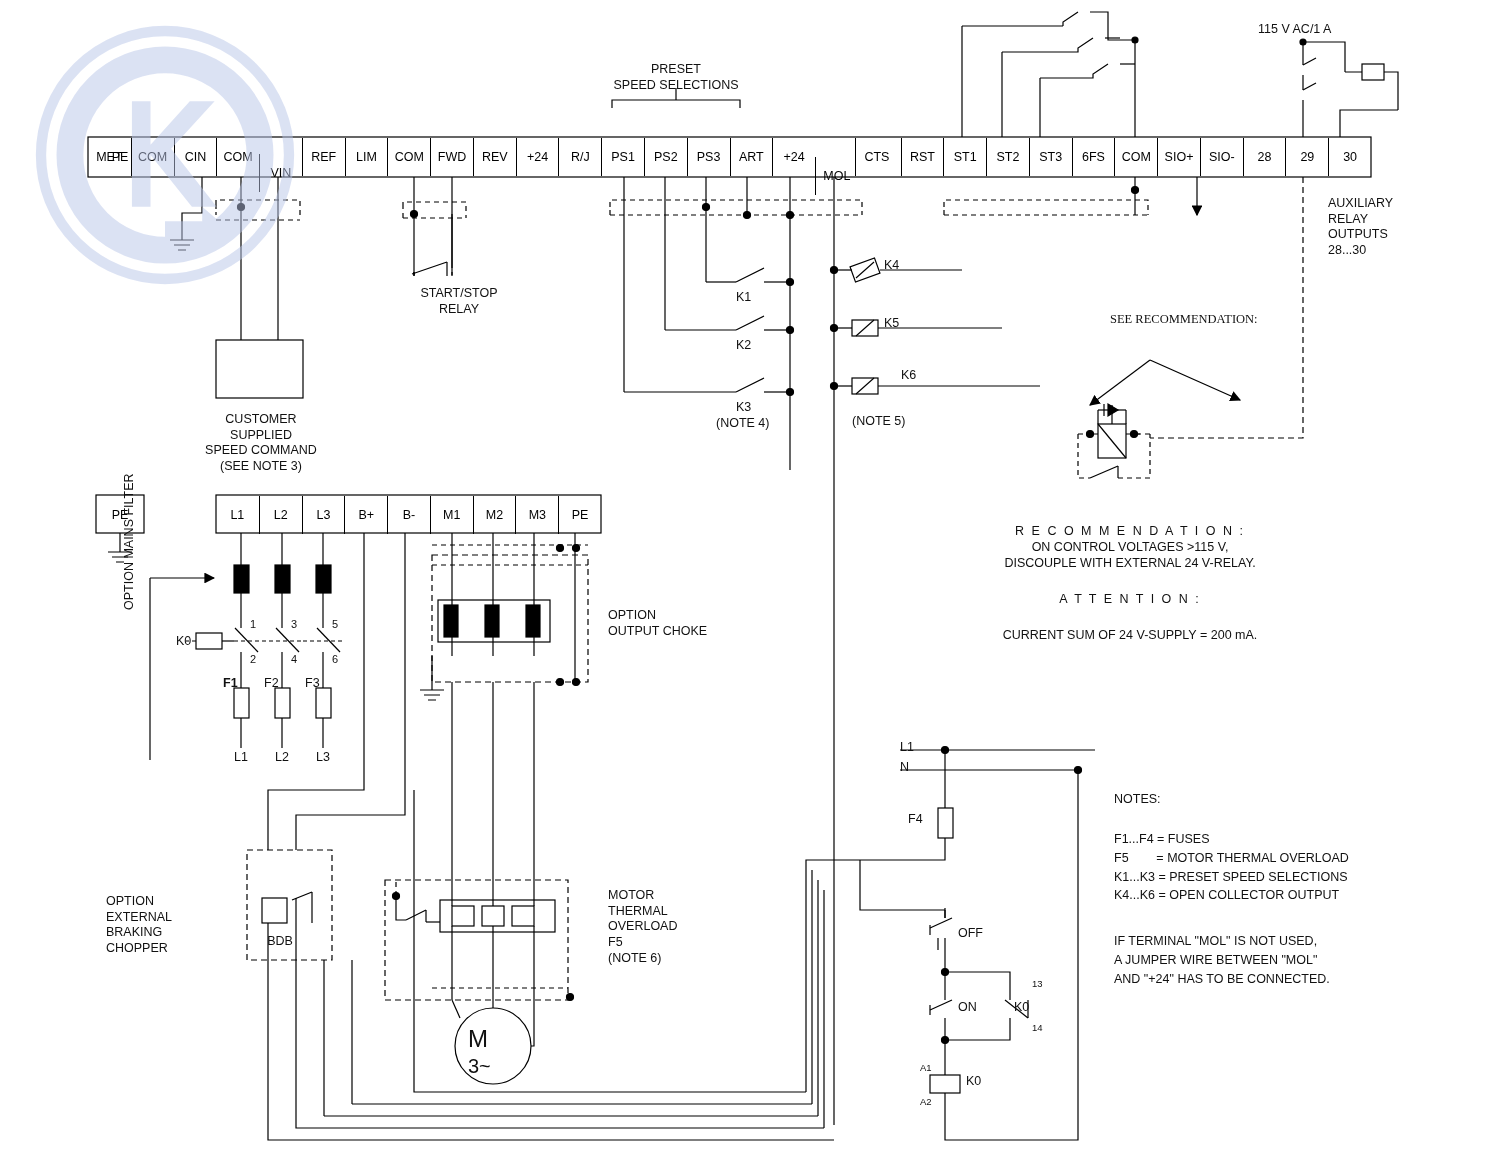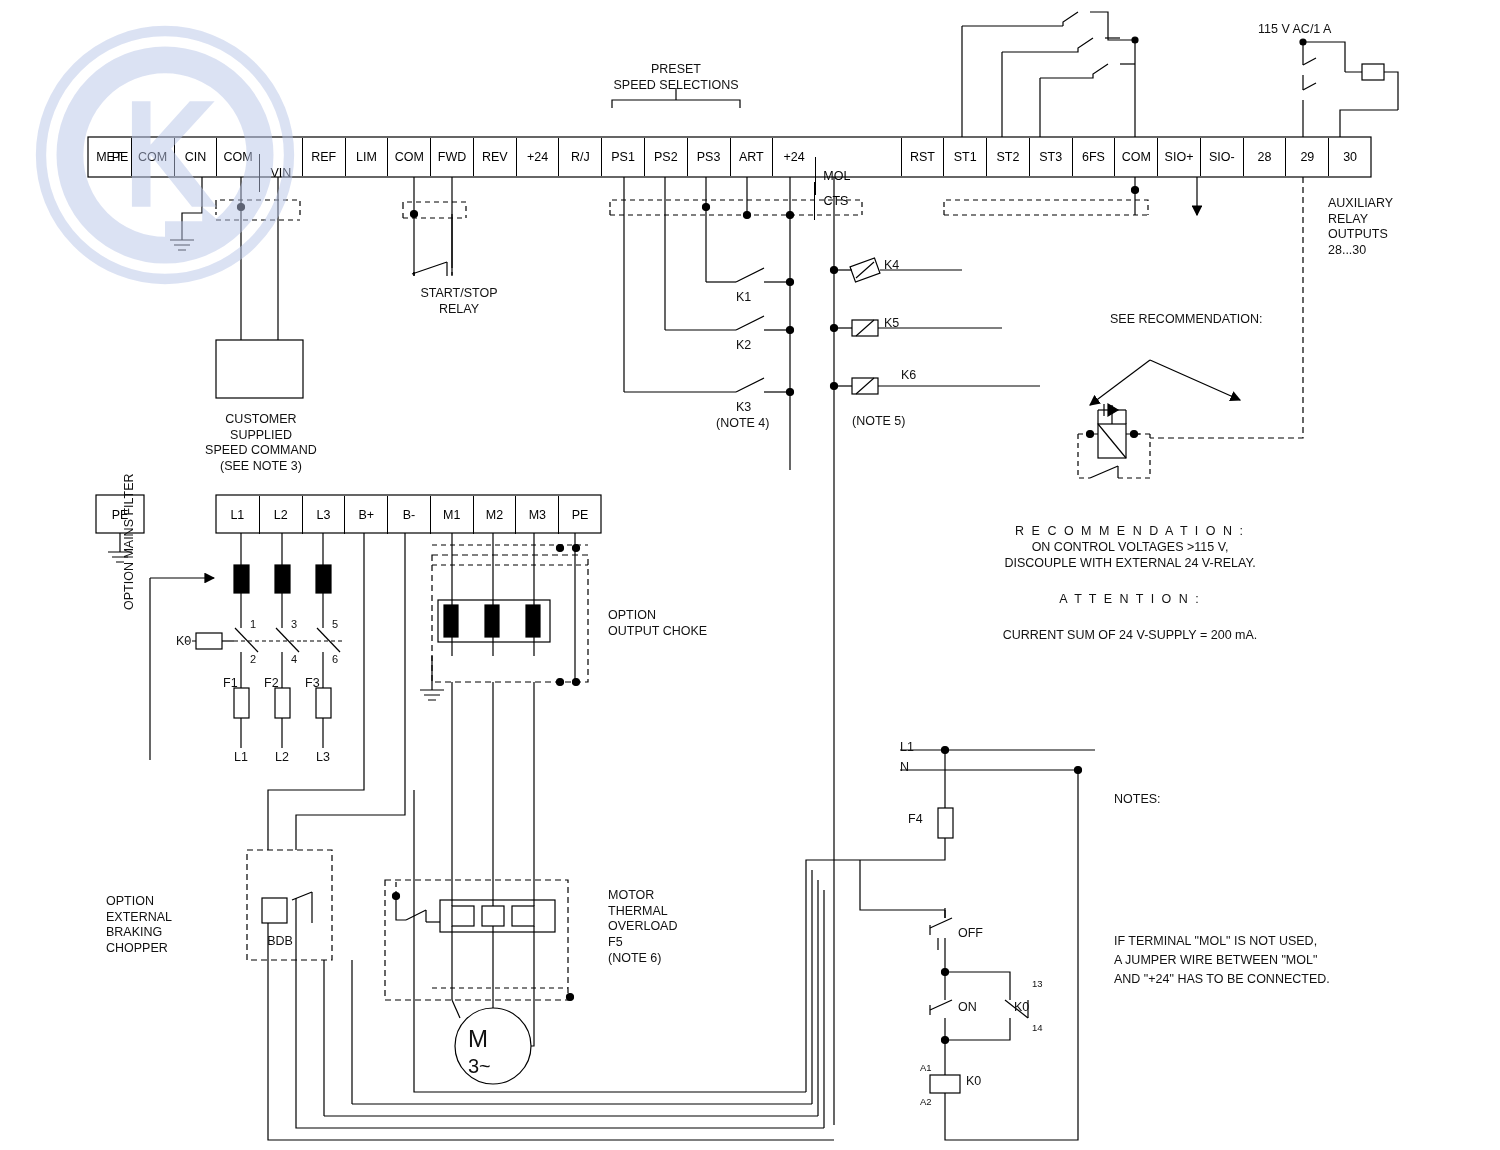--- a/index.html
+++ b/index.html
@@ -334,7 +334,7 @@
       <div class="term" style="left: 729.5px; top: 138px; width: 42.7667px;">ART</div>
       <div class="term" style="left: 772.267px; top: 138px; width: 42.7667px;">+24</div>
       <div class="term" style="left: 815.033px; top: 138px; width: 42.7667px; margin-top: 19px;">MOL</div>
-      <div class="term" style="left: 814px; top: 138px; width: 42.7667px; margin-top: 44px;">CTS</div>
+      <div class="term" style="left: 855px; top: 138px; width: 42.7667px;">CTS</div>
       <div class="term" style="left: 900.567px; top: 138px; width: 42.7667px;">RST</div>
       <div class="term" style="left: 943.333px; top: 138px; width: 42.7667px;">ST1</div>
       <div class="term" style="left: 986.1px; top: 138px; width: 42.7667px;">ST2</div>

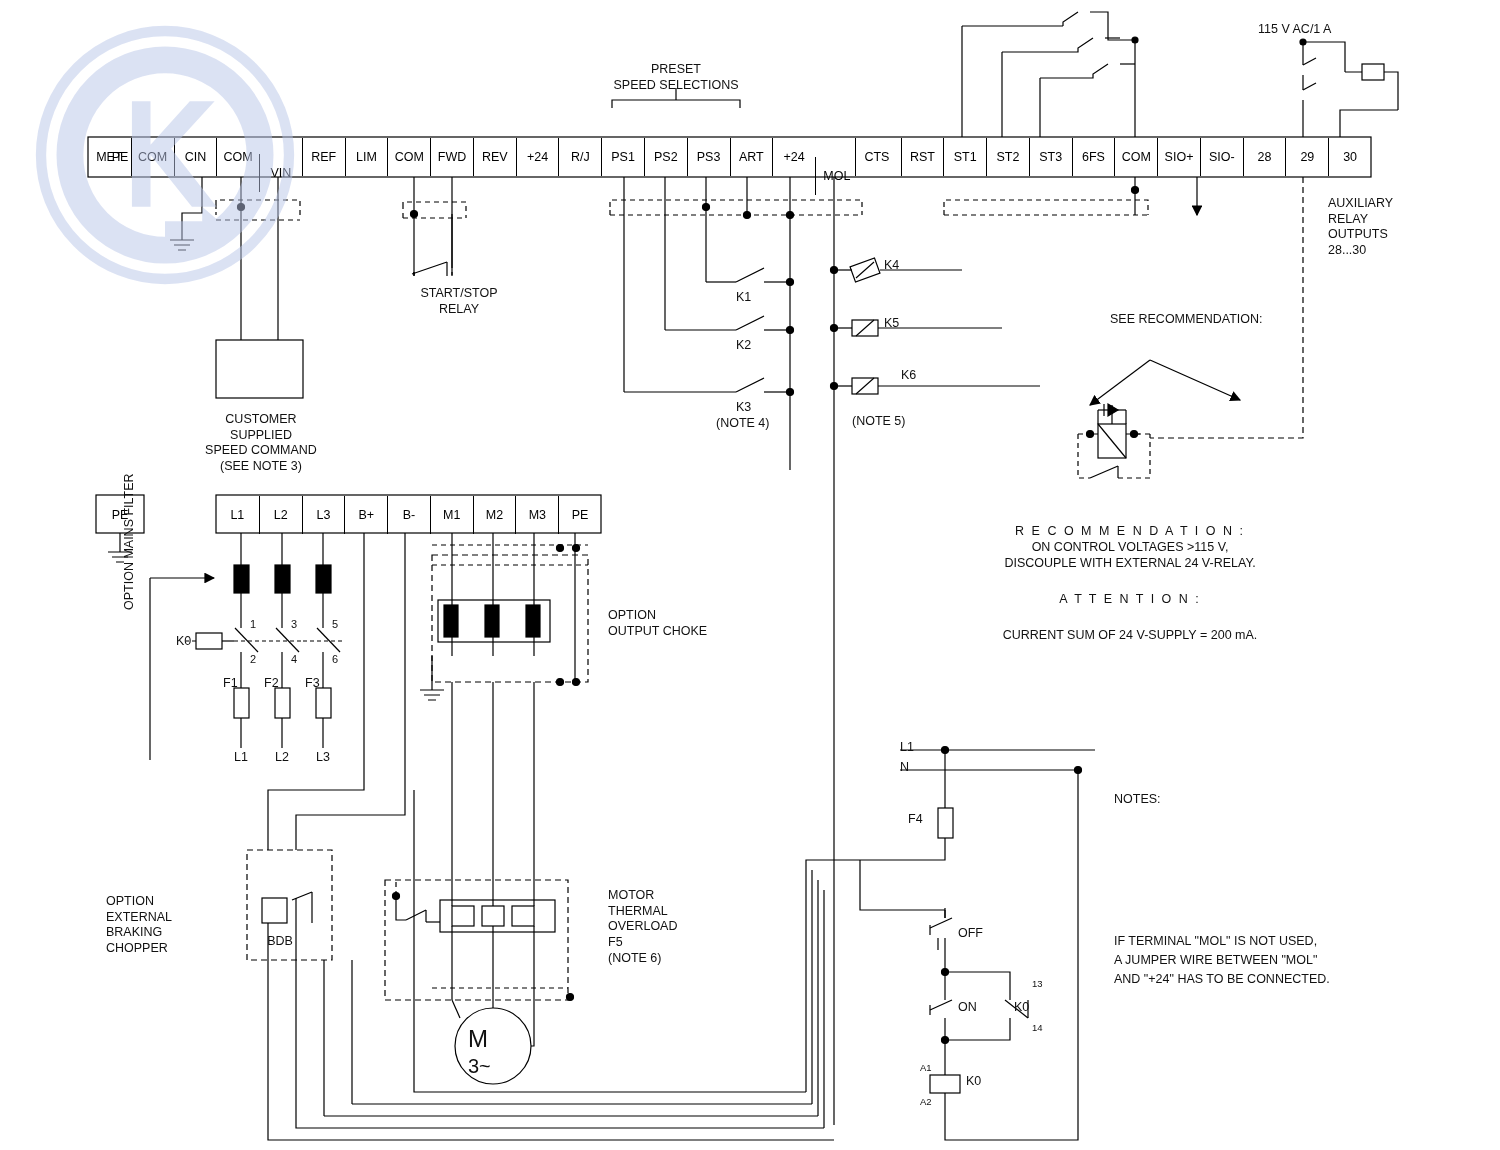--- a/index.html
+++ b/index.html
@@ -387,7 +387,7 @@
   <div class="lbl" style="left:901px;top:368px;">K6</div>
   <div class="lbl" style="left:852px;top:414px;">(NOTE 5)</div>
 
-  <div class="lbl" style="left:1110px;top:312px;">SEE RECOMMENDATION:</div>
+  <div class="lbl" style="left:1110px;top:312px;font-family:Liberation Serif, serif;">SEE RECOMMENDATION:</div>
   <div class="lbl c sp" style="left:930px;top:524px;width:400px;">R E C O M M E N D A T I O N :</div>
   <div class="lbl c" style="left:930px;top:540px;width:400px;">ON CONTROL VOLTAGES &gt;115 V,
 DISCOUPLE WITH EXTERNAL 24 V-RELAY.</div>

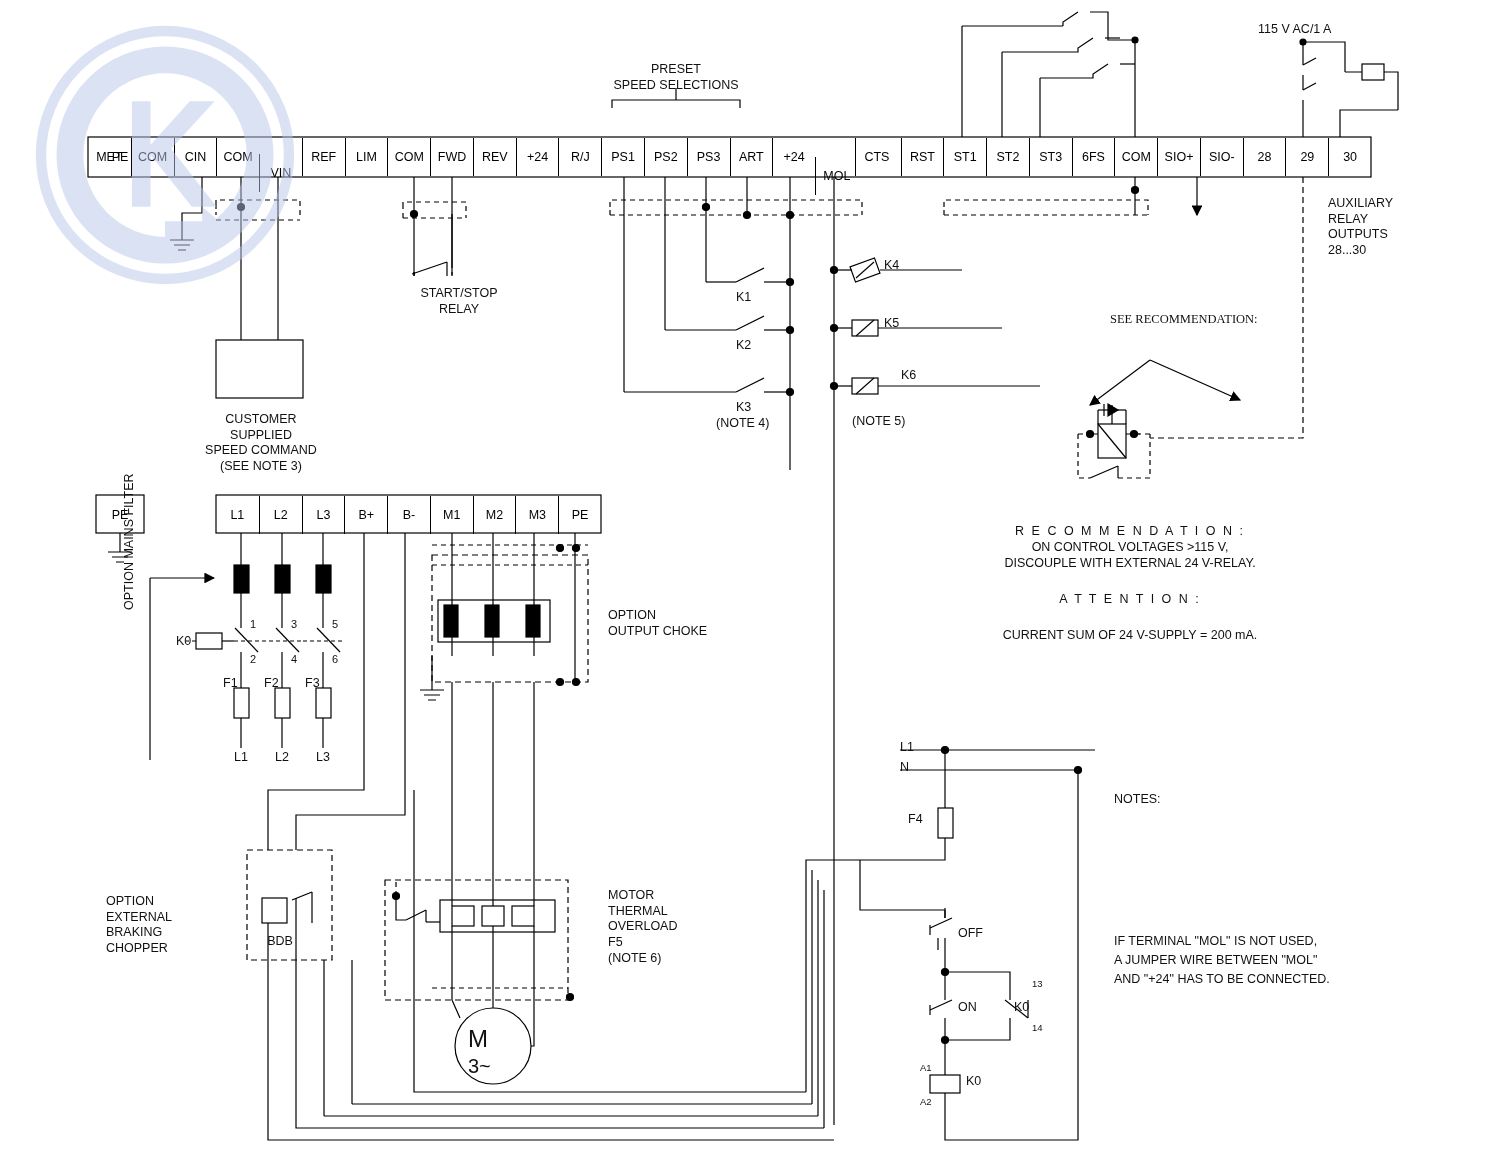--- a/index.html
+++ b/index.html
@@ -402,7 +402,7 @@
   <div class="lbl sm" style="left:291px;top:653px;">4</div>
   <div class="lbl sm" style="left:332px;top:618px;">5</div>
   <div class="lbl sm" style="left:332px;top:653px;">6</div>
-  <div class="lbl" style="left:223px;top:676px;">F1</div>
+  <div class="lbl" style="left:223px;top:676px;font-weight:bold;">F1</div>
   <div class="lbl" style="left:264px;top:676px;">F2</div>
   <div class="lbl" style="left:305px;top:676px;">F3</div>
   <div class="lbl c" style="left:220px;top:750px;width:42px;">L1</div>

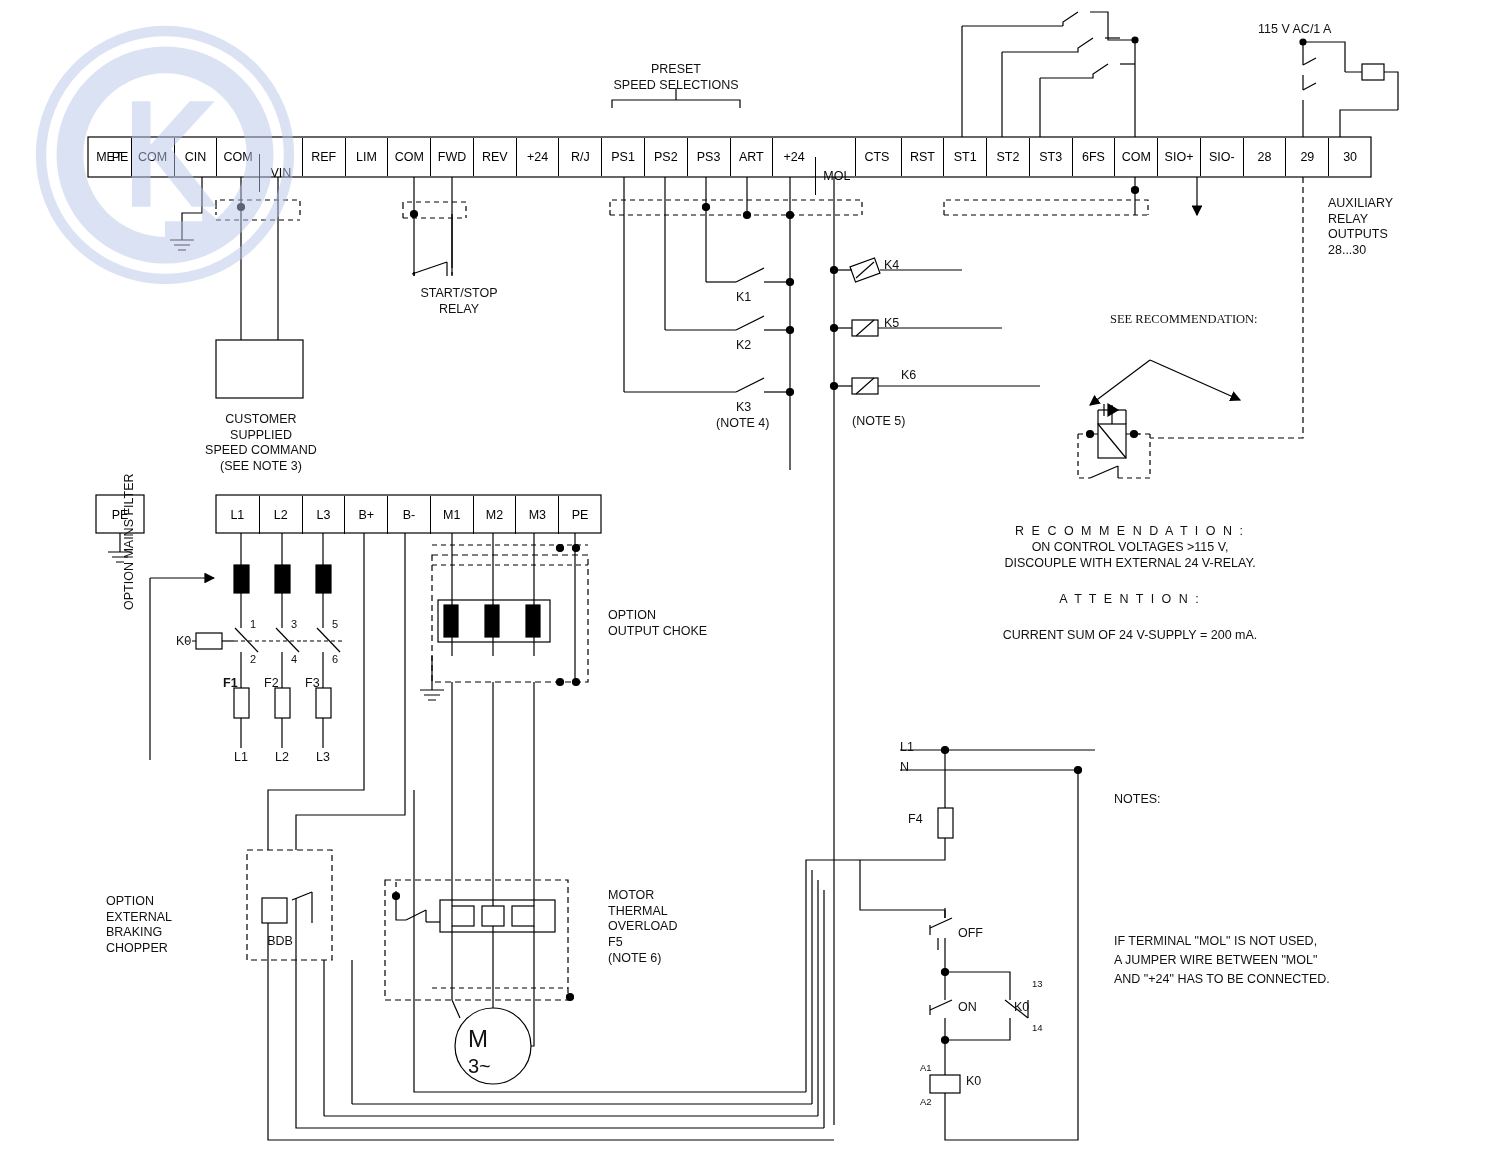--- a/index.html
+++ b/index.html
@@ -438,6 +438,10 @@
   <div class="lbl" style="left:468px;top:1054px;font-size:20px;">3~</div>
 
   <div class="lbl" style="left:1114px;top:792px;">NOTES:</div>
+  <div class="lbl" style="left:1114px;top:830px;line-height:1.5;">F1...F4 = FUSES
+F5        = MOTOR THERMAL OVERLOAD
+K1...K3 = PRESET SPEED SELECTIONS
+K4...K6 = OPEN COLLECTOR OUTPUT</div>
   <div class="lbl" style="left:1114px;top:932px;line-height:1.5;">IF TERMINAL "MOL" IS NOT USED,
 A JUMPER WIRE BETWEEN "MOL"
 AND "+24" HAS TO BE CONNECTED.</div>

